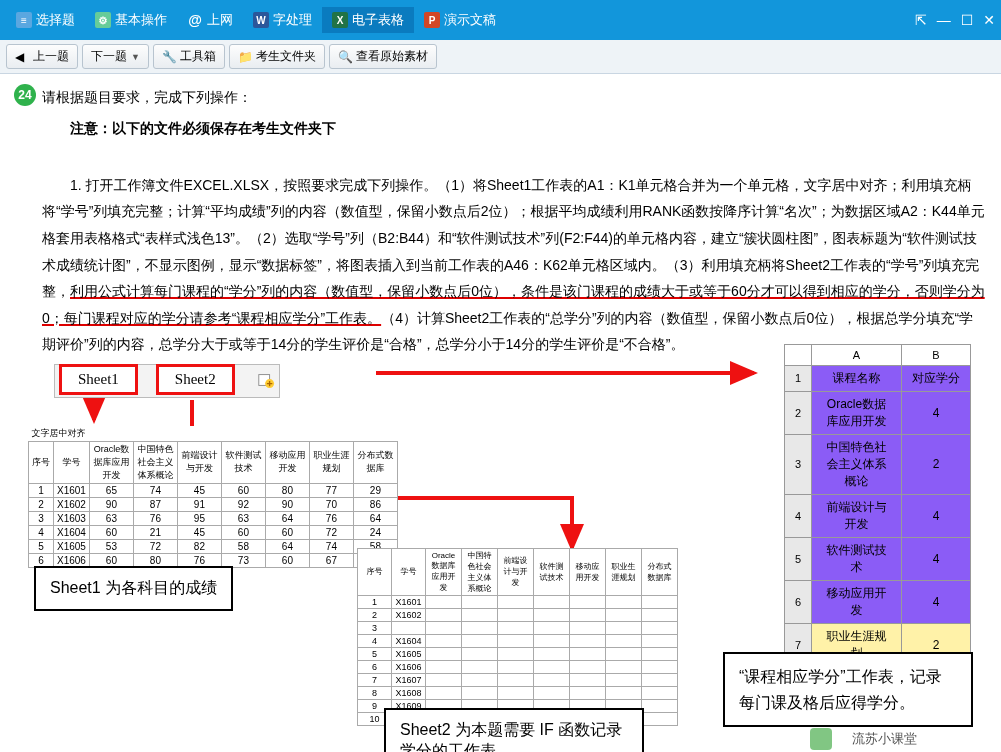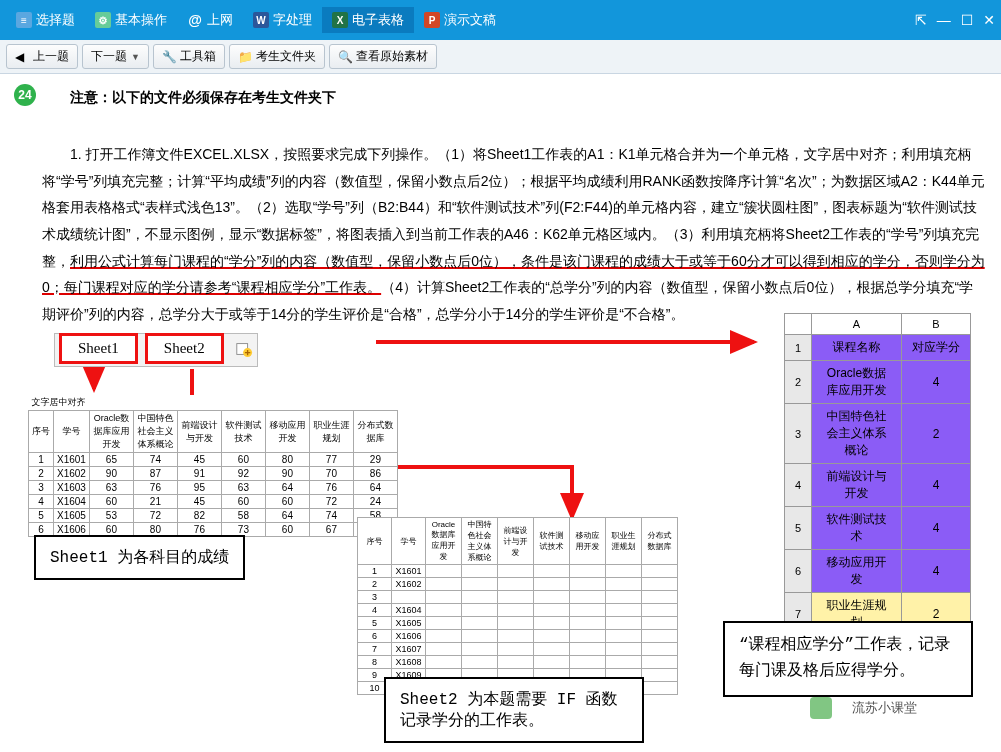--- a/index.html
+++ b/index.html
@@ -107,6 +107,7 @@
   <div style="display:flex;align-items:flex-start;">
     <span class="qnum">24</span>
     <div class="instr" style="flex:1;">
+      <p>请根据题目要求，完成下列操作：</p>
       <p style="text-indent:2em;font-weight:bold;">注意：以下的文件必须保存在考生文件夹下</p>
       <br>
       <p style="text-indent:2em;">

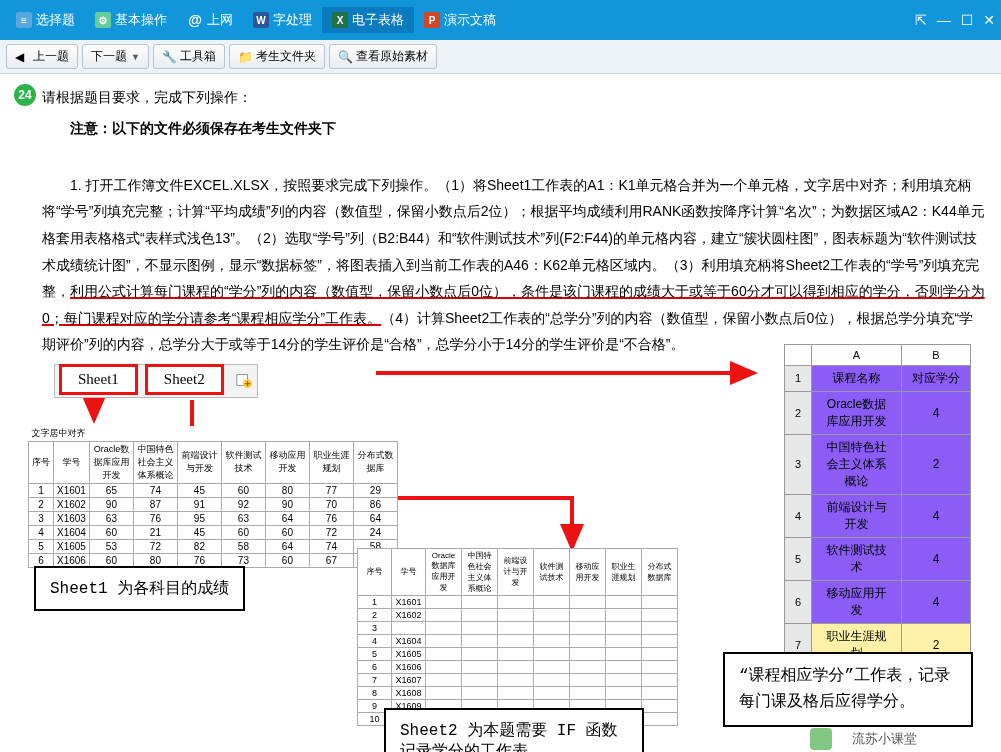--- a/index.html
+++ b/index.html
@@ -21,7 +21,7 @@
   .uline { text-decoration: underline; text-decoration-color: #d00; text-decoration-thickness: 2px; }
   .body-area { position: relative; height: 440px; }
   .sheet-tabs { position: absolute; left: 40px; top: 2px; display: flex; background: #f3f3f3; border: 1px solid #bbb; height: 34px; align-items: flex-end; padding: 0 4px 2px 4px; }
-  .sheet-tab { background: #fff; border: 1px solid #888; border-bottom: none; padding: 4px 16px; font-family: "Times New Roman", SimSun; font-size: 15px; margin-right: 7px; }
+  .sheet-tab { background: #fff; border: 1px solid #888; border-bottom: none; padding: 4px 16px; font-family: "Times New Roman", SimSun; font-size: 15px; margin-right: 18px; }
   .redbox { border: 3px solid #e11; }
   .newsheet { width: 18px; height: 18px; margin-left: 4px; align-self: center; }
   .tbl { position: absolute; border-collapse: collapse; font-size: 10px; background: #fff; }

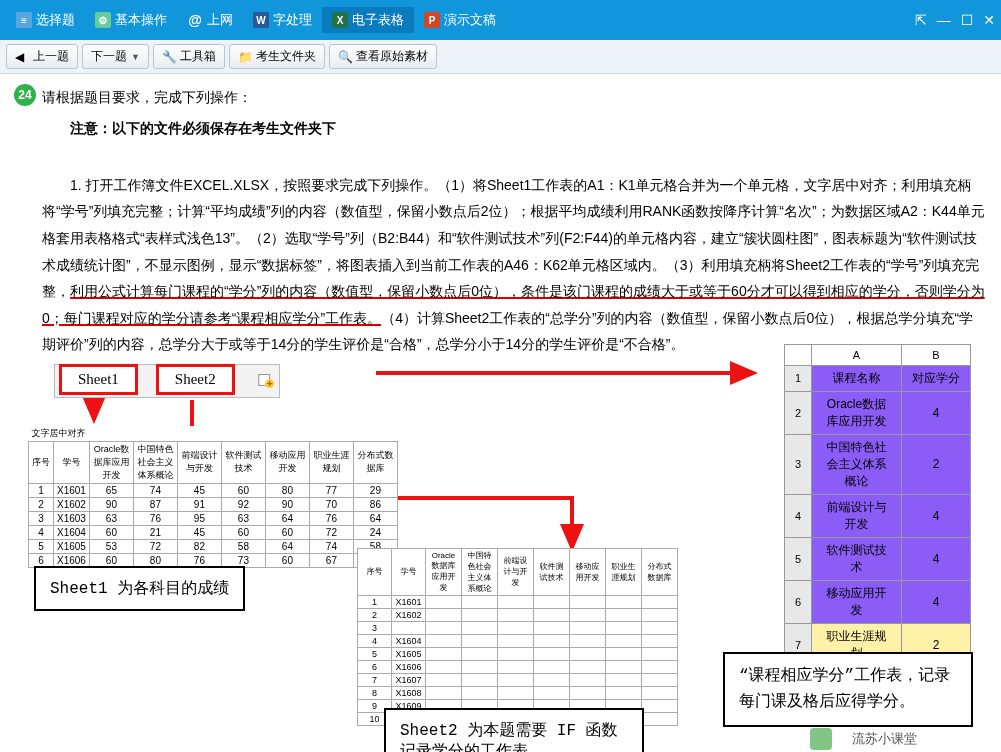--- a/index.html
+++ b/index.html
@@ -36,7 +36,7 @@
   .tbl3 .rownum { background: #e8e8e8; width: 22px; font-size: 11px; }
   .tbl3 .colhdr { background: #e8e8e8; font-size: 11px; }
   .tbl3 .hl td:not(.rownum) { background: #fff2a8; }
-  .annot { position: absolute; border: 2px solid #000; background: #fff; padding: 10px 14px; font-size: 16px; font-family: Liberation Mono, monospace; }
+  .annot { position: absolute; border: 2px solid #000; background: #fff; padding: 10px 14px; font-size: 16px; font-family: Liberation Sans, sans-serif; }
   .annot1 { left: 20px; top: 204px; }
   .annot2 { left: 370px; top: 346px; right: auto; width: 260px; }
   .annot3 { right: 14px; top: 290px; width: 250px; line-height: 1.6; }

